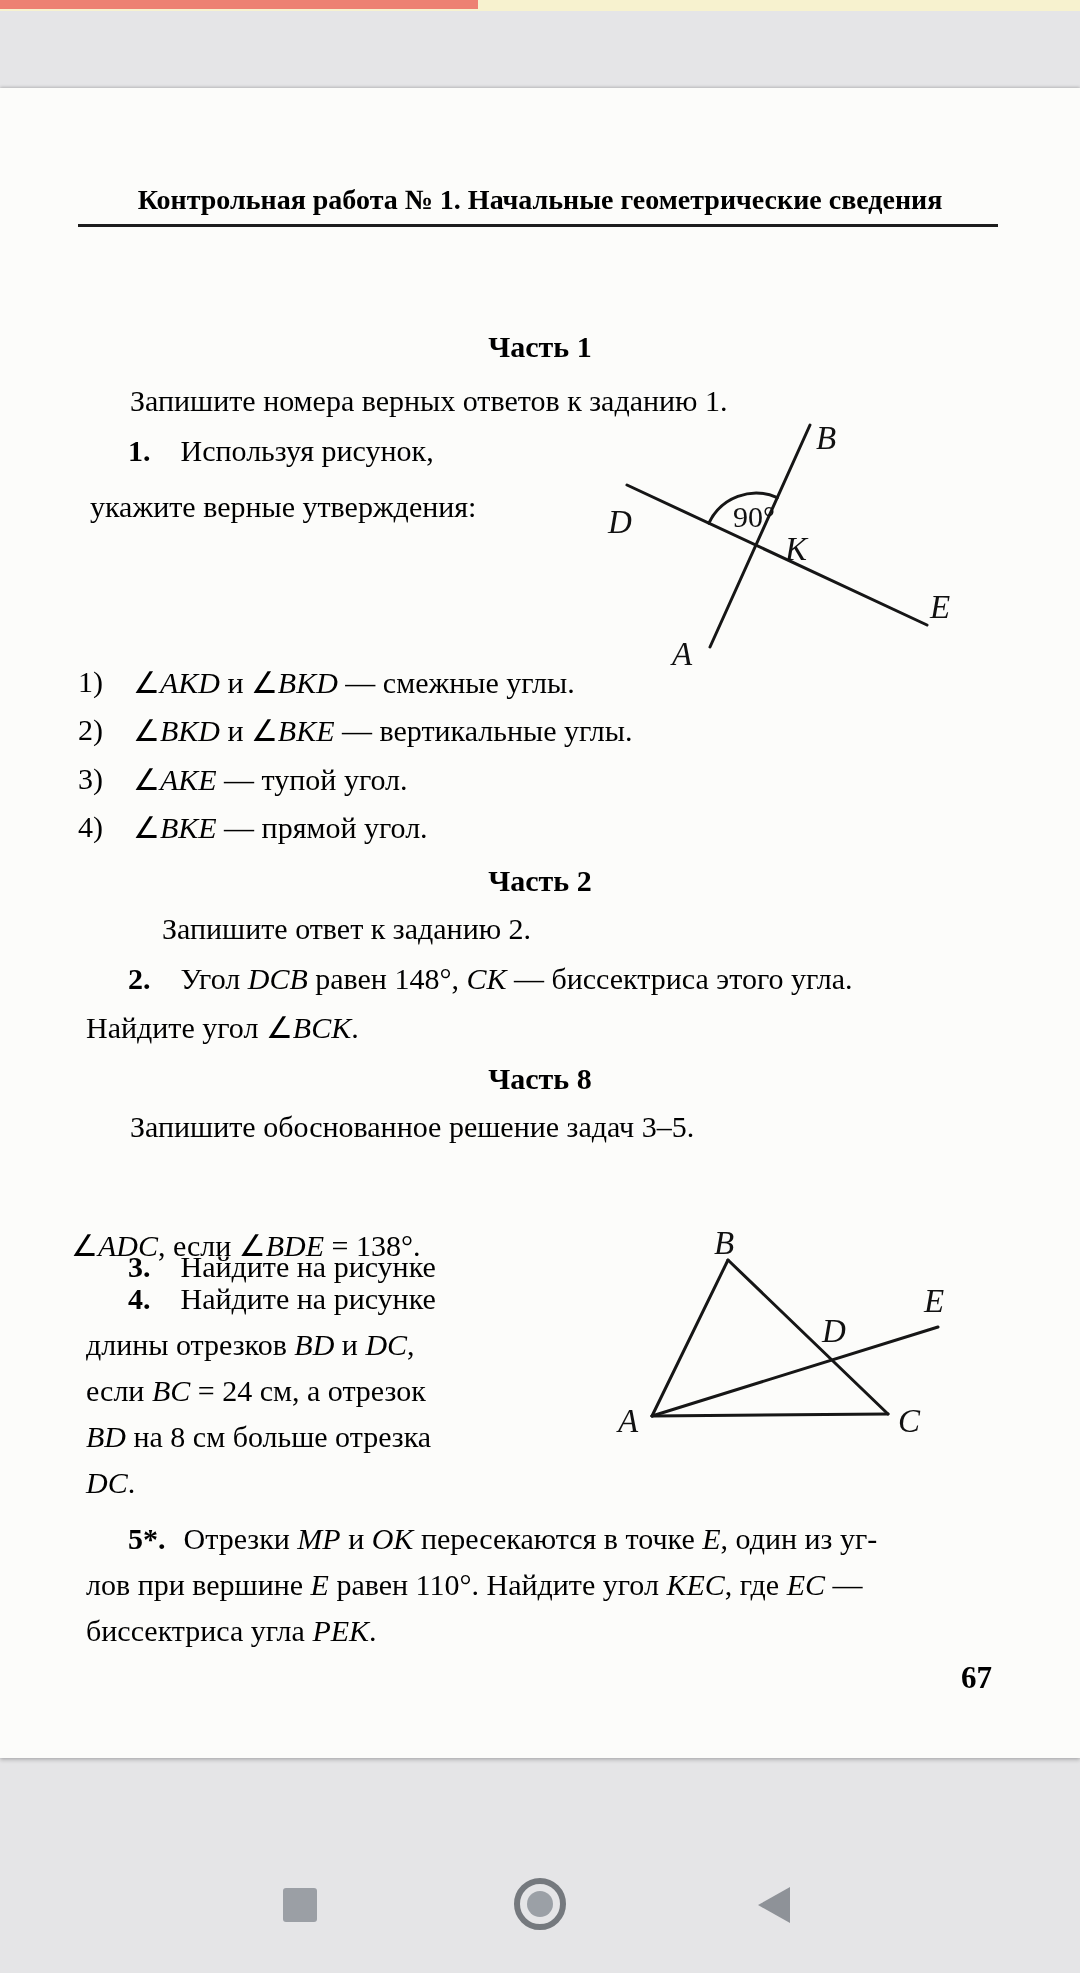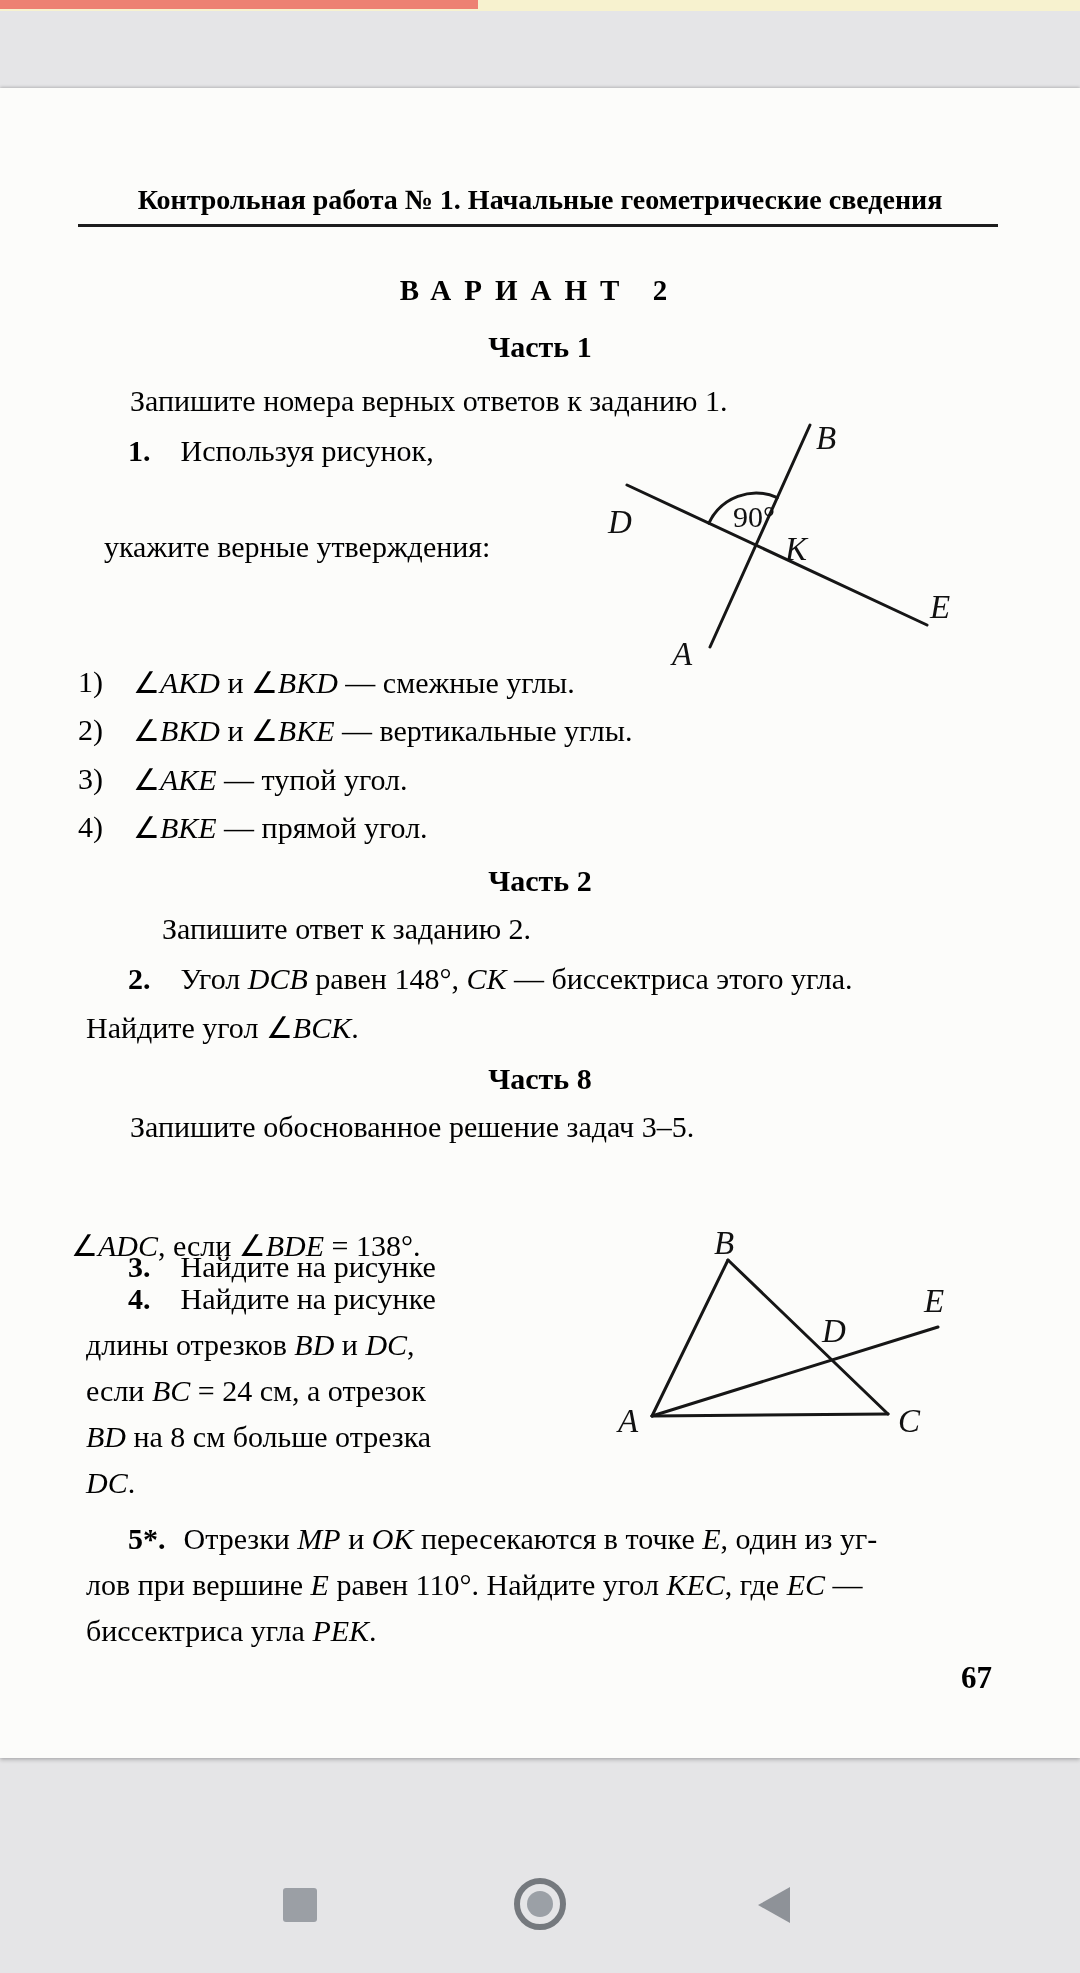--- a/index.html
+++ b/index.html
@@ -45,7 +45,6 @@
     <div class="abs center h-title" style="top:96px;">Контрольная работа № 1. Начальные геометрические сведения</div>
     <div class="abs rule" style="top:136px;left:78px;width:920px;"></div>
 
-    <div class="abs center variant" style="top:186px;">ВАРИАНТ 2</div>
 
     <div class="abs center part" style="top:242px;">Часть 1</div>
 

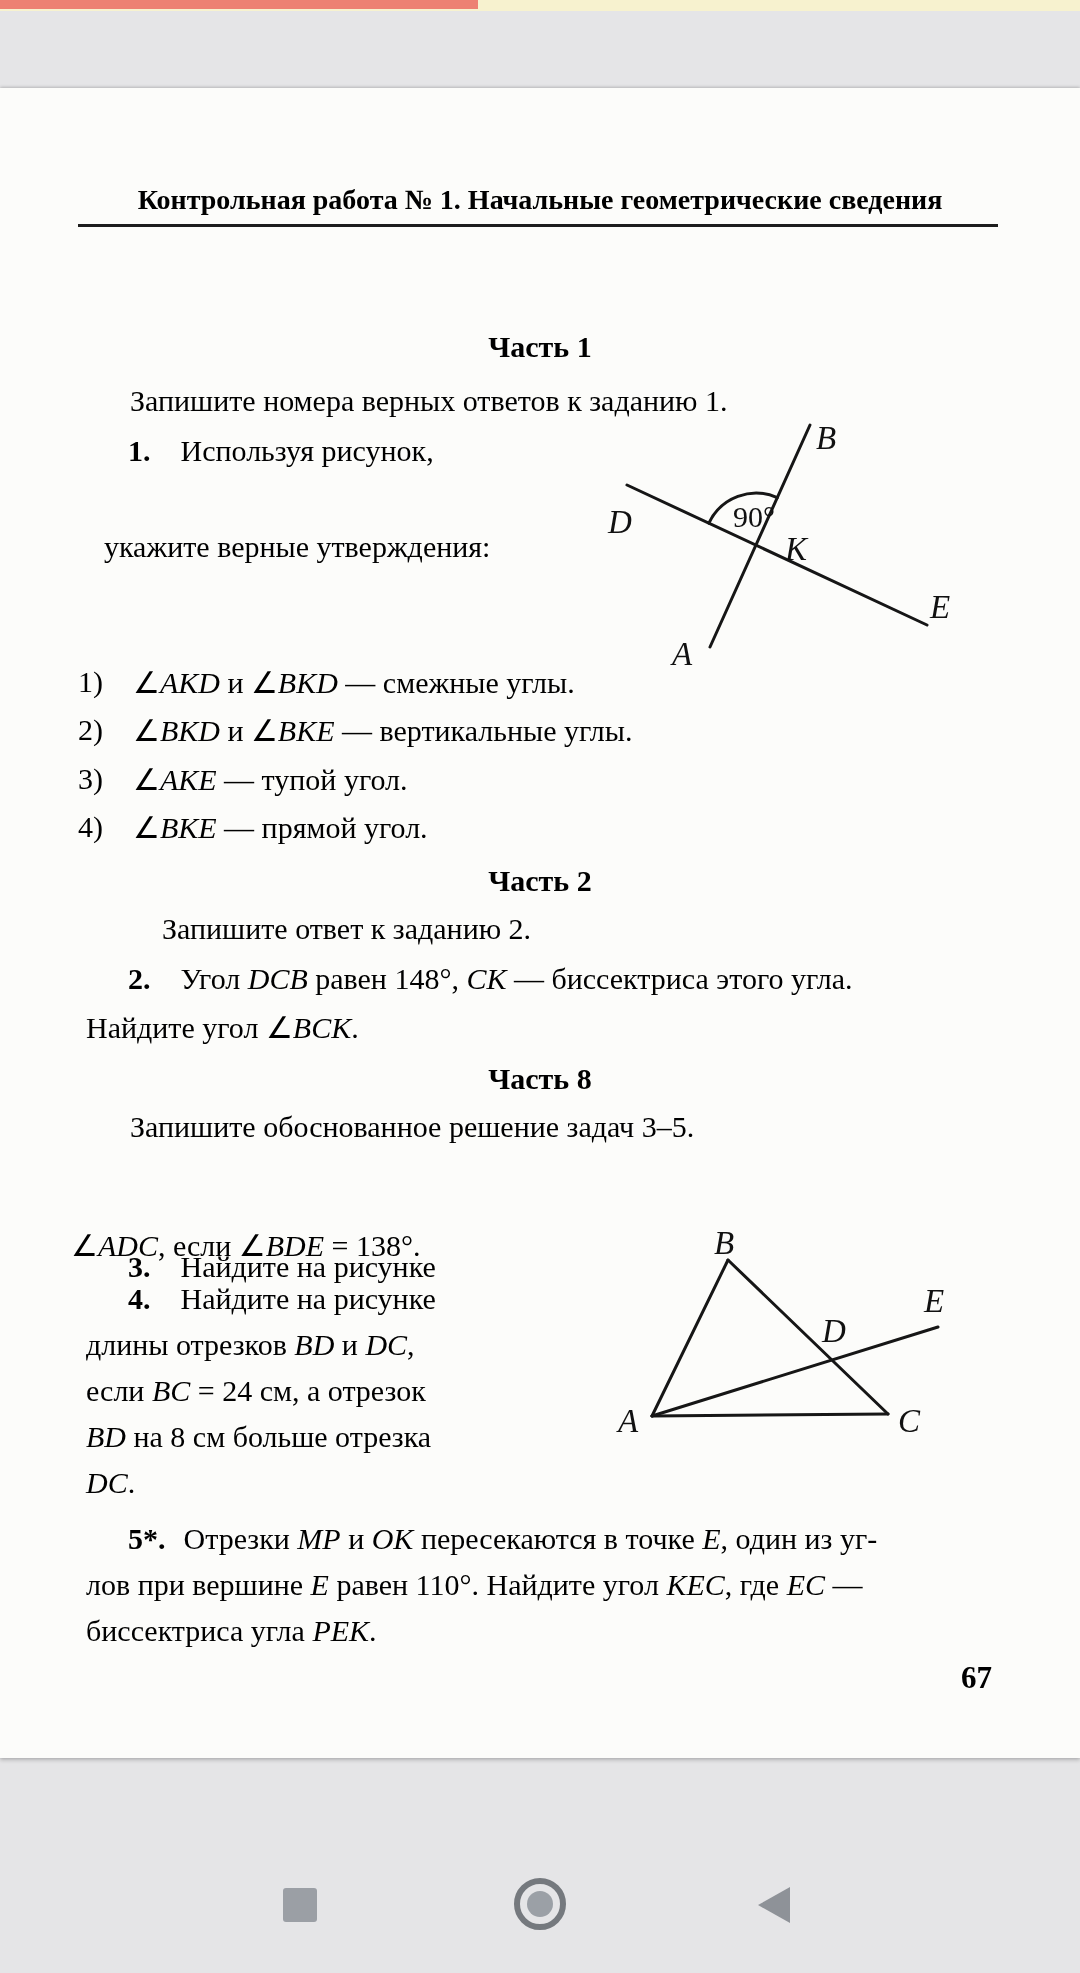--- a/index.html
+++ b/index.html
@@ -53,7 +53,7 @@
     <div class="abs bodyline" style="top:346px;left:128px;">
       <span class="tasknum">1.</span><span>Используя рисунок,</span>
     </div>
-    <div class="abs bodyline" style="top:402px;left:104px;margin-top:40px;">укажите верные утверждения:</div>
+    <div class="abs bodyline" style="top:402px;left:90px;">укажите верные утверждения:</div>
 
     <svg class="abs fig" style="top:327px;left:600px;" width="400" height="260" viewBox="0 0 400 260">
       <line x1="110" y1="232" x2="210" y2="10"></line>

